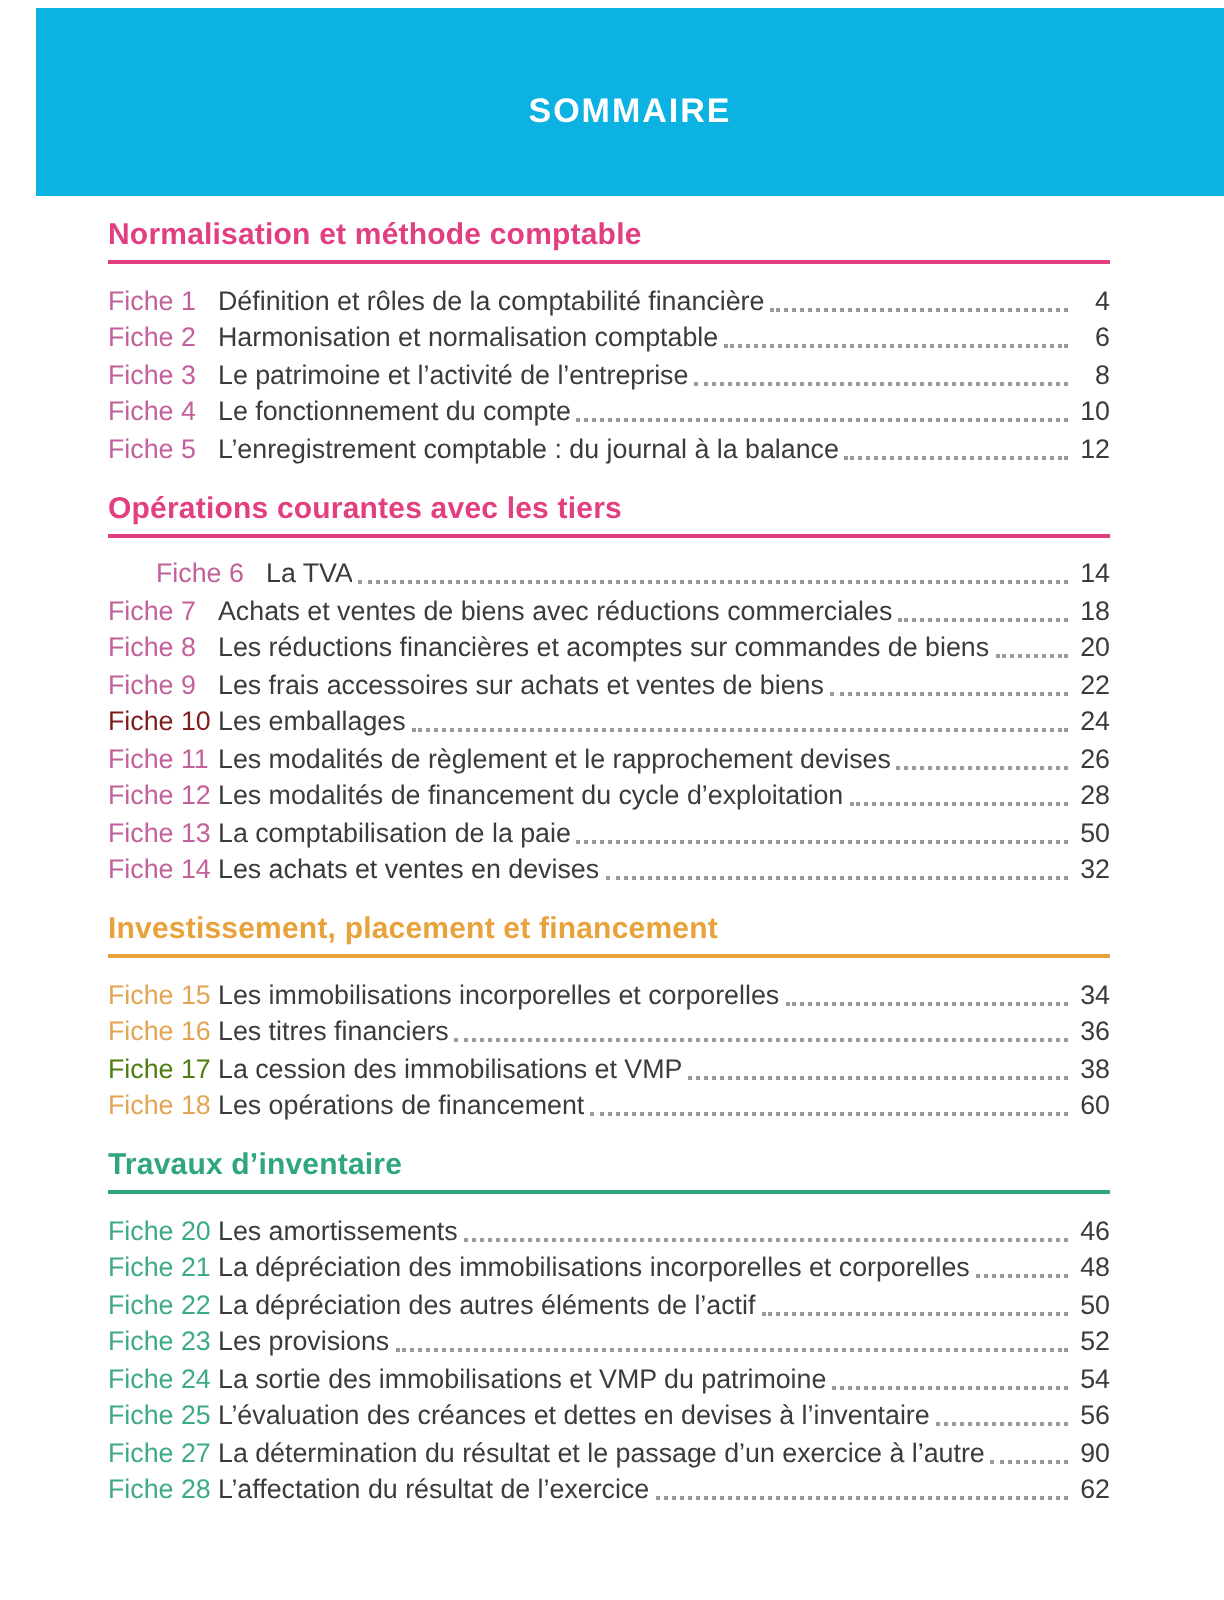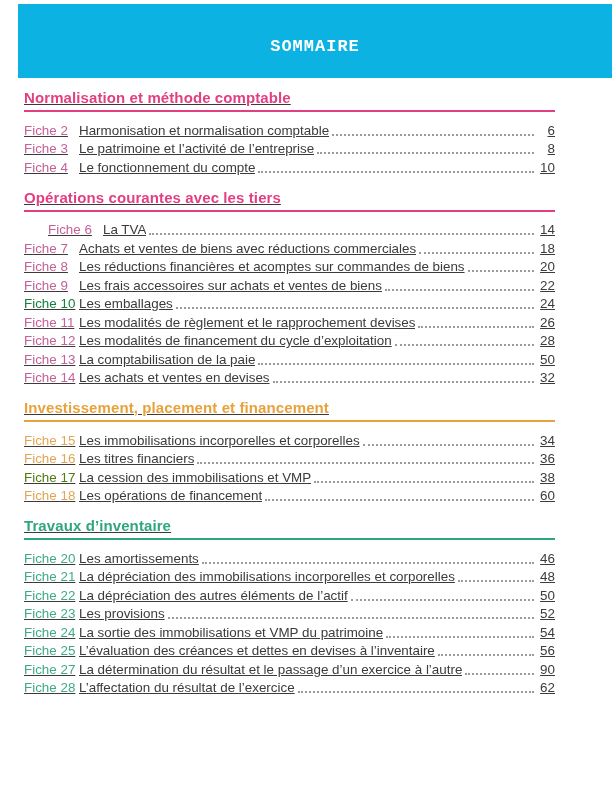--- a/index.html
+++ b/index.html
@@ -13,12 +13,11 @@
   .page { width: 612px; height: 800px; position: relative; }
   .banner {
     margin: 4px 0 0 18px;
-    height: 74px;
+    height: 94px;
     background: var(--banner, #0bb2e2);
     display: flex;
     align-items: center;
     justify-content: center;
-    font-family: Liberation Mono, monospace;
   }
   .banner h1 {
     color: #ffffff;

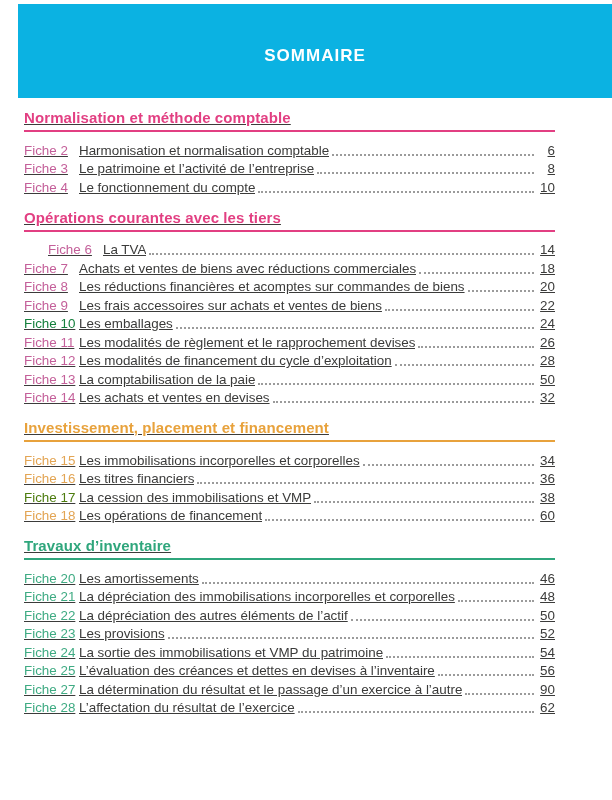--- a/index.html
+++ b/index.html
@@ -26,7 +26,7 @@
     letter-spacing: 1px;
     padding-top: 10px;
   }
-  .toc { padding: 11px 57px 0 24px; text-decoration: underline; }
+  .toc { padding: 11px 57px 0 54px; }
   .toc-section { margin-bottom: 13px; }
   .sec-heading {
     font-size: 15px;

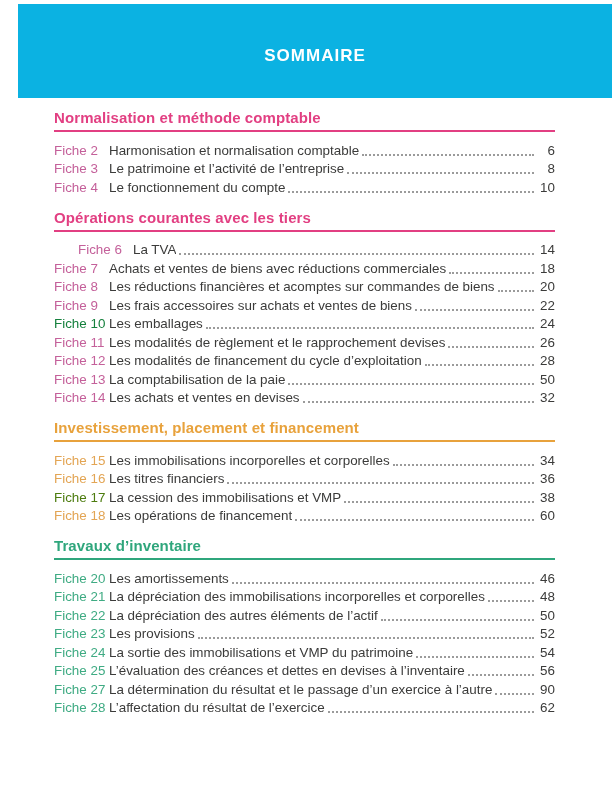--- a/index.html
+++ b/index.html
@@ -77,6 +77,12 @@
       <section class="toc-section">
         <h2 class="sec-heading" style="color: rgb(226, 63, 130); border-bottom-color: rgb(226, 63, 130);">Normalisation et méthode comptable</h2>
         <div class="entry">
+          <span class="fiche" style="color: rgb(196, 96, 154);">Fiche 1</span>
+          <span class="entry-title">Définition et rôles de la comptabilité financière</span>
+          <span class="leader"></span>
+          <span class="pagenum">4</span>
+        </div>
+        <div class="entry">
           <span class="fiche" style="color: rgb(196, 96, 154);">Fiche 2</span>
           <span class="entry-title">Harmonisation et normalisation comptable</span>
           <span class="leader"></span>

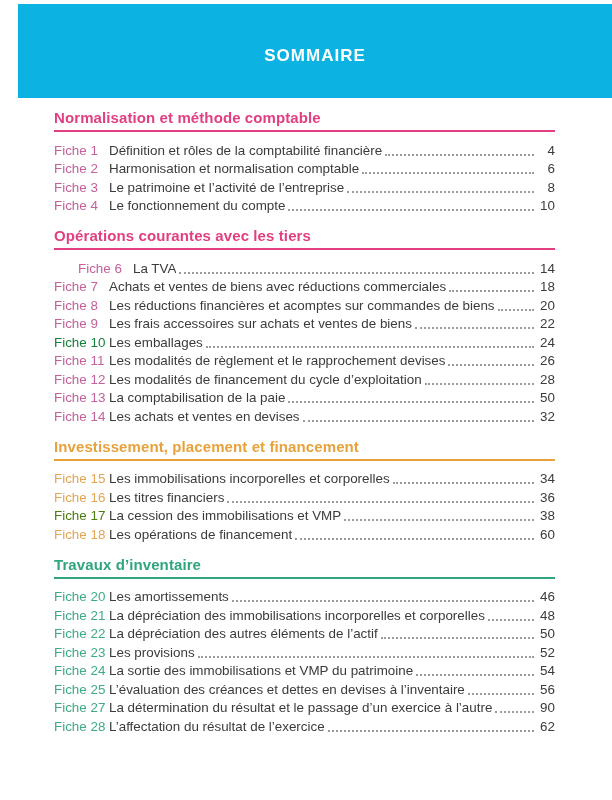--- a/index.html
+++ b/index.html
@@ -100,6 +100,12 @@
           <span class="leader"></span>
           <span class="pagenum">10</span>
         </div>
+        <div class="entry">
+          <span class="fiche" style="color: rgb(196, 96, 154);">Fiche 5</span>
+          <span class="entry-title">L’enregistrement comptable : du journal à la balance</span>
+          <span class="leader"></span>
+          <span class="pagenum">12</span>
+        </div>
       </section>
       <section class="toc-section">
         <h2 class="sec-heading" style="color: rgb(226, 63, 130); border-bottom-color: rgb(226, 63, 130);">Opérations courantes avec les tiers</h2>

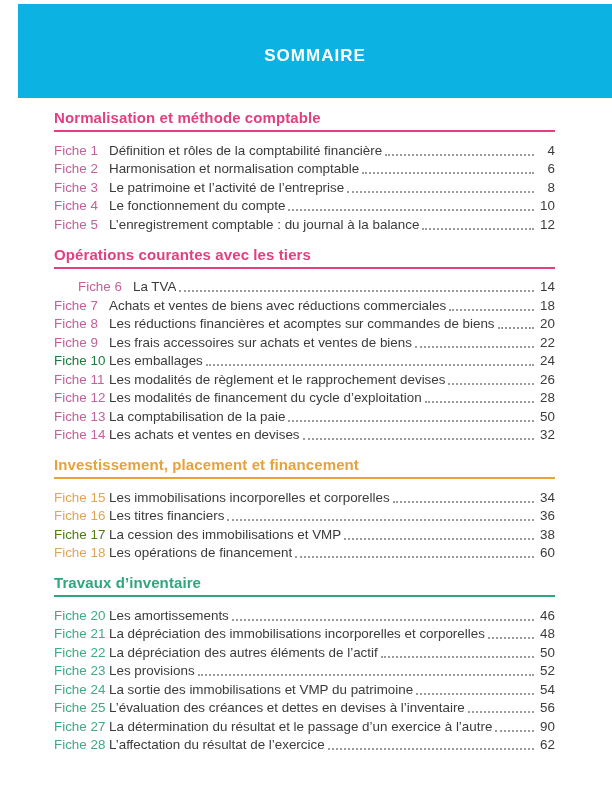--- a/index.html
+++ b/index.html
@@ -134,7 +134,7 @@
           <span class="pagenum">22</span>
         </div>
         <div class="entry">
-          <span class="fiche" style="color: #15803d;">Fiche 10</span>
+          <span class="fiche" style="color: #7f1d1d;">Fiche 10</span>
           <span class="entry-title">Les emballages</span>
           <span class="leader"></span>
           <span class="pagenum">24</span>

